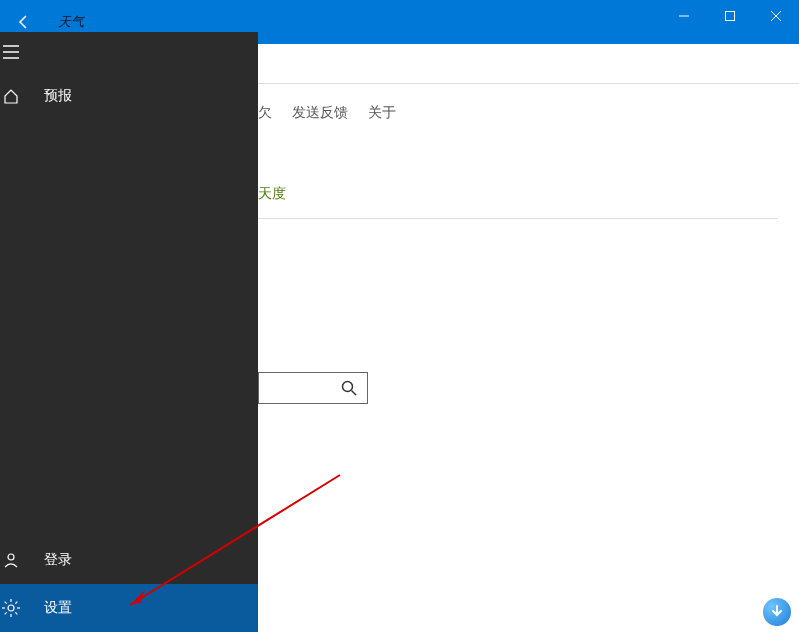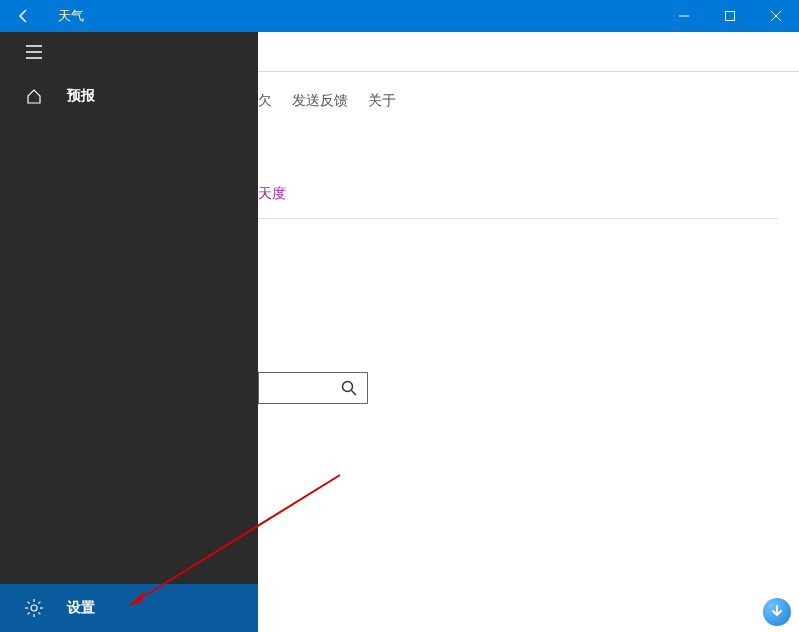--- a/index.html
+++ b/index.html
@@ -12,13 +12,14 @@
     overflow: hidden;
   }
   .titlebar {
-    height: 32px;
+    height: 44px;
     background: #0078d7;
     display: flex;
     align-items: center;
-    color: #fef9c3;
+    color: #0f172a;
     font-size: 12px;
     position: relative;
+    font-style: italic;
   }
   .titlebar .back {
     width: 48px;

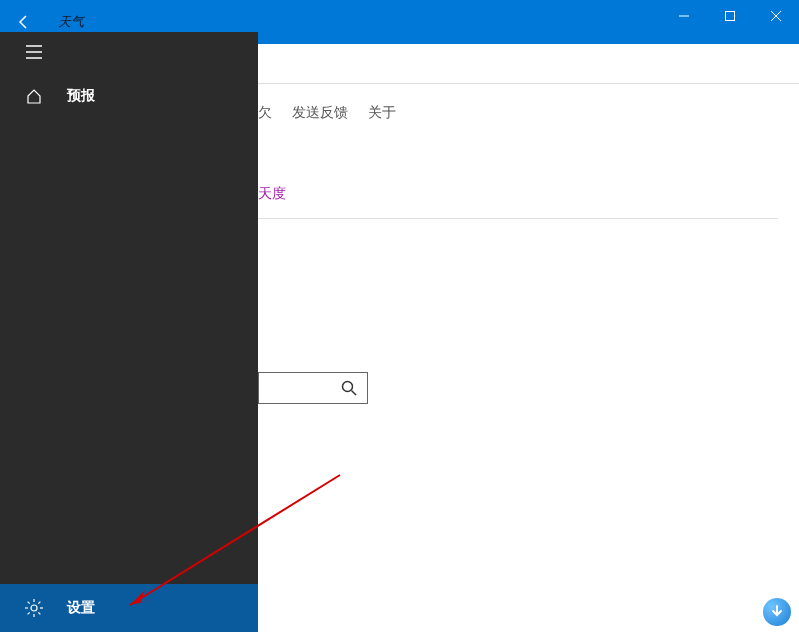--- a/index.html
+++ b/index.html
@@ -115,11 +115,10 @@
     height: 48px;
     display: flex;
     align-items: center;
-    padding-left: 25px;
+    padding-left: 2px;
     gap: 24px;
     font-size: 14px;
     cursor: pointer;
-    font-weight: bold;
   }
   .sidebar-item.first {
     height: 40px;

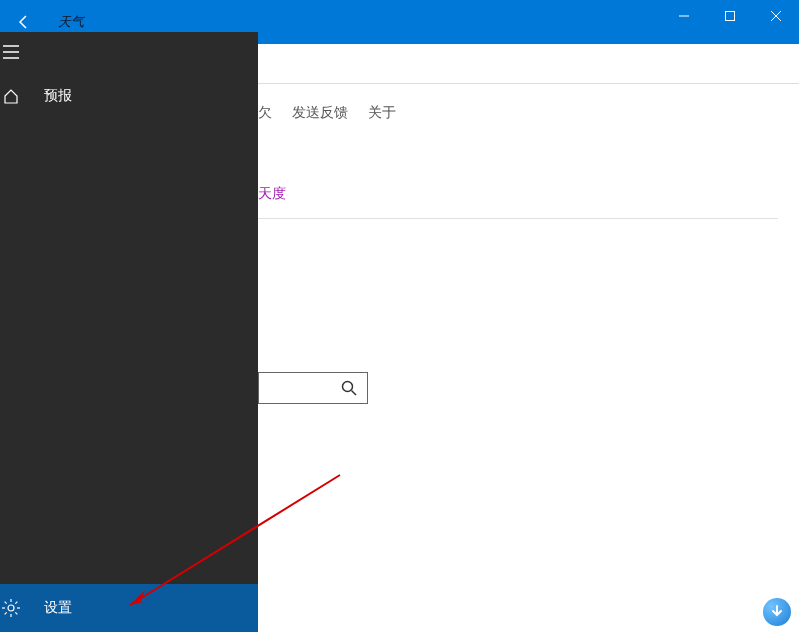--- a/index.html
+++ b/index.html
@@ -76,7 +76,7 @@
     left: 258px;
     top: 185px;
     font-size: 14px;
-    color: #a21caf;
+    color: #4d7c0f;
   }
   .content-divider {
     position: absolute;

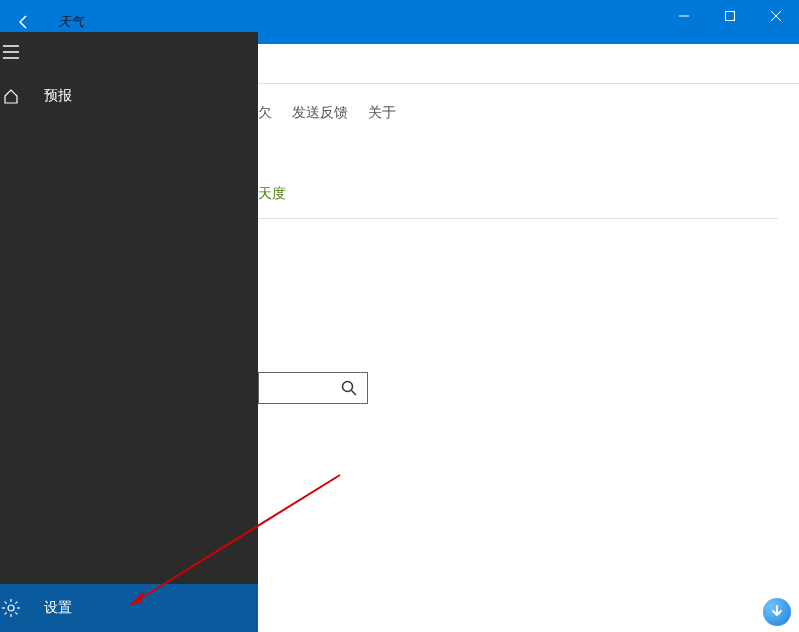--- a/index.html
+++ b/index.html
@@ -244,6 +244,15 @@
   </div>
   <div class="sidebar-spacer"></div>
   <div class="sidebar-bottom">
+    <div class="sidebar-item">
+      <span class="sb-icon">
+        <svg width="16" height="16" viewBox="0 0 16 16">
+          <circle cx="8" cy="5" r="3" stroke="#fff" stroke-width="1.2" fill="none"></circle>
+          <path d="M2 15 Q8 9 14 15" stroke="#fff" stroke-width="1.2" fill="none"></path>
+        </svg>
+      </span>
+      <span>登录</span>
+    </div>
     <div class="sidebar-item selected">
       <span class="sb-icon">
         <svg width="18" height="18" viewBox="0 0 18 18">

